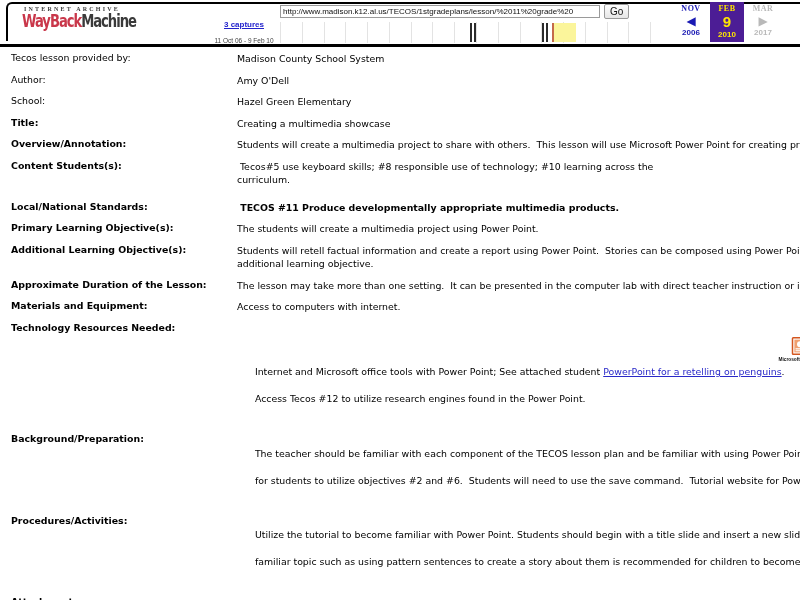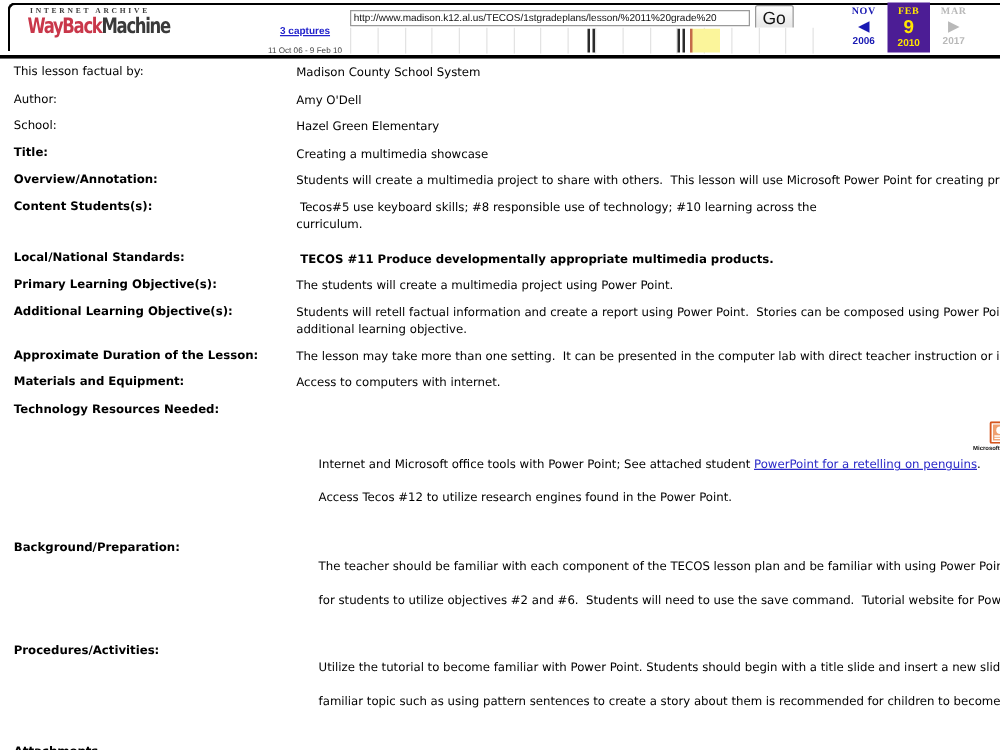--- a/index.html
+++ b/index.html
@@ -114,7 +114,7 @@
   }
   .wm-go {
     font-family: "Liberation Sans", sans-serif;
-    font-size: 14px;
+    font-size: 10px;
     border: 1px solid #999;
     background: linear-gradient(#fdfdfd, #e6e6e6);
     padding: 1px 5px;

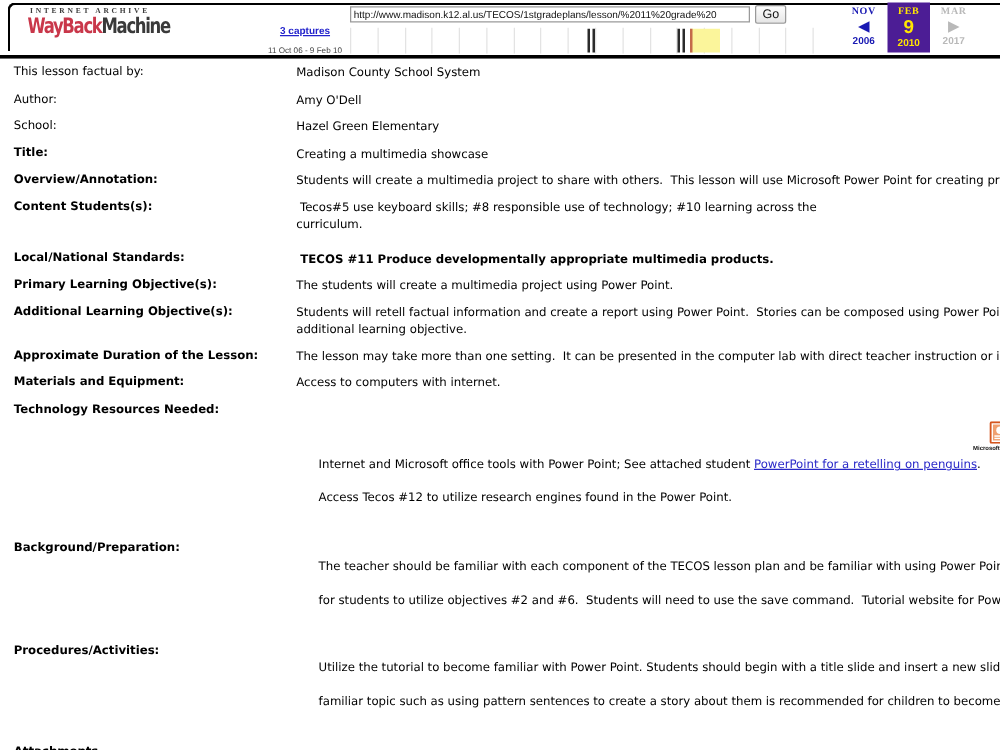--- a/index.html
+++ b/index.html
@@ -343,7 +343,7 @@
 <div class="doc-inner">
 
   <div class="row">
-    <div class="lbl">This lesson factual by:</div>
+    <div class="lbl">Tecos lesson provided by:</div>
     <div class="val">Madison County School System</div>
   </div>
   <div class="sp8"></div>

